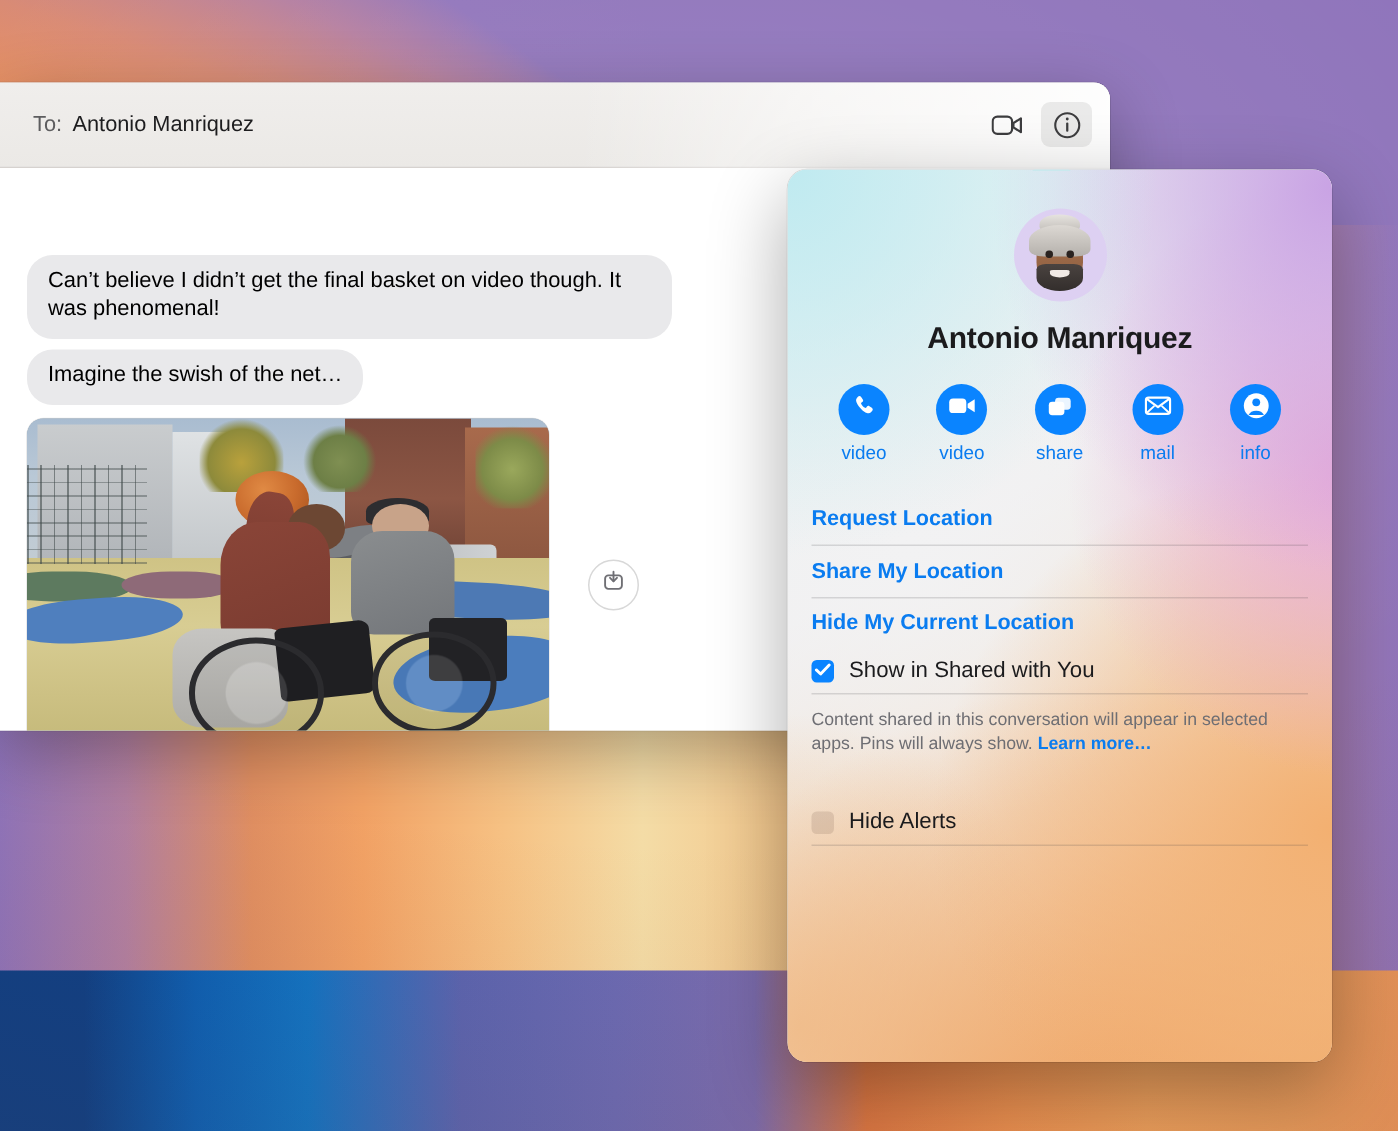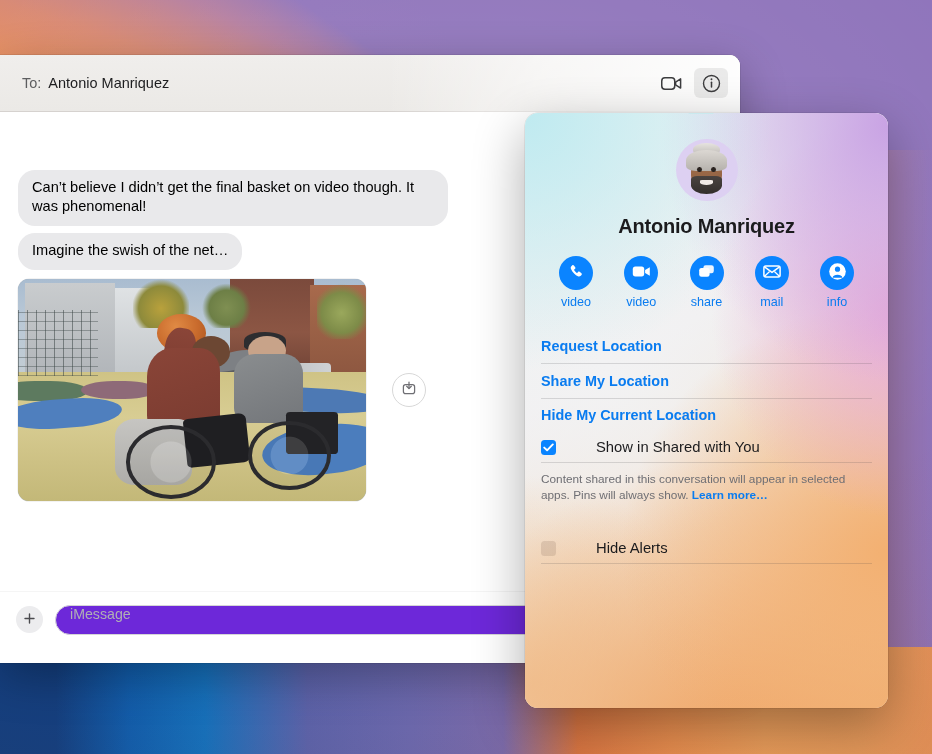--- a/index.html
+++ b/index.html
@@ -102,7 +102,7 @@
     left: 0;
     top: 55px;
     width: 740px;
-    height: 608px;
+    height: 432px;
     background: #ffffff;
     border-top-right-radius: 11px;
     box-shadow: 0 14px 46px rgba(0,0,0,0.30), 0 0 0 0.5px rgba(0,0,0,0.14);

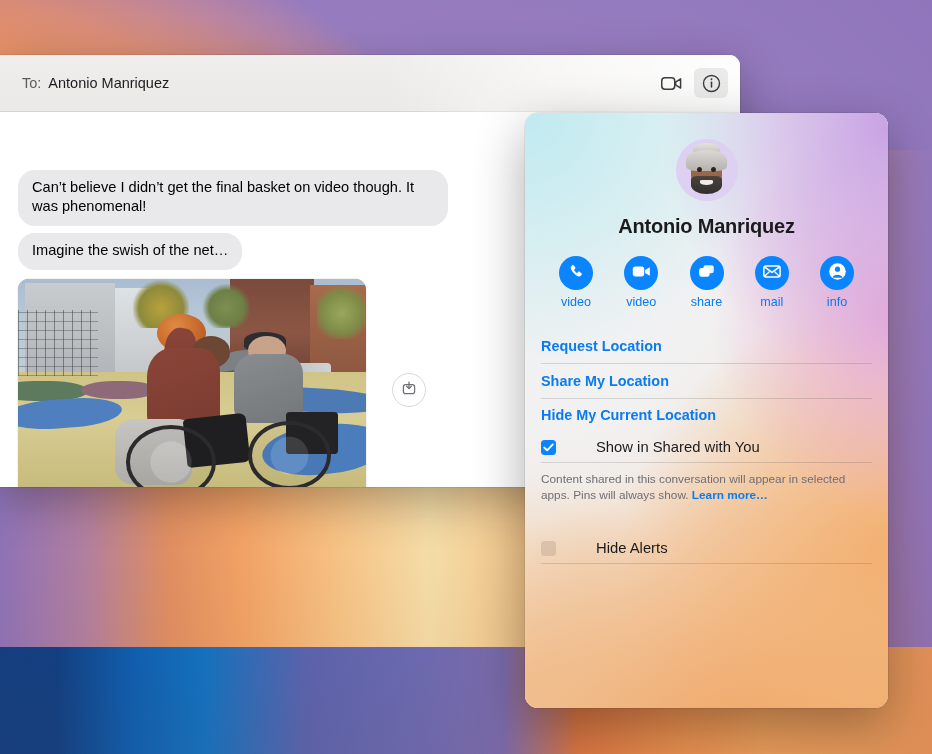--- a/index.html
+++ b/index.html
@@ -496,7 +496,6 @@
     align-items: center;
     height: 30px;
     padding: 0 2px;
-    gap: 30px;
   }
   .checkbox {
     width: 15px; height: 15px;

